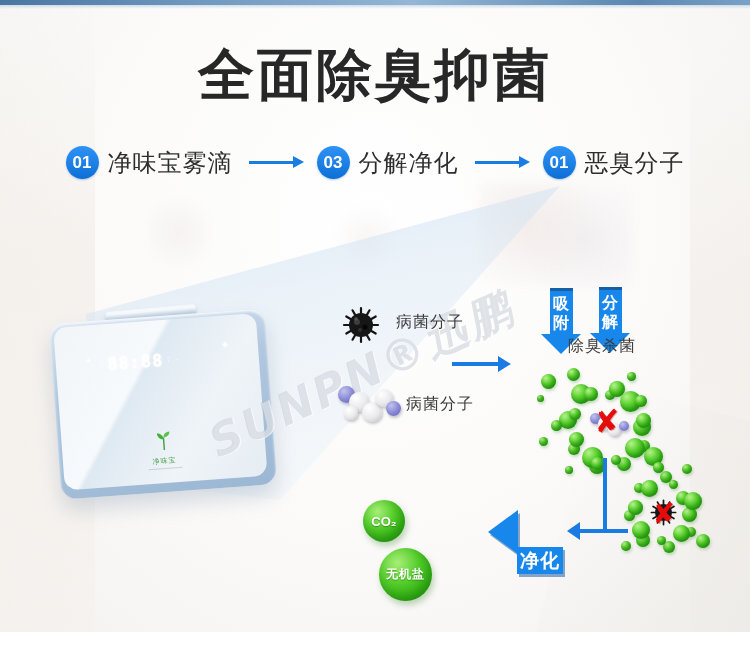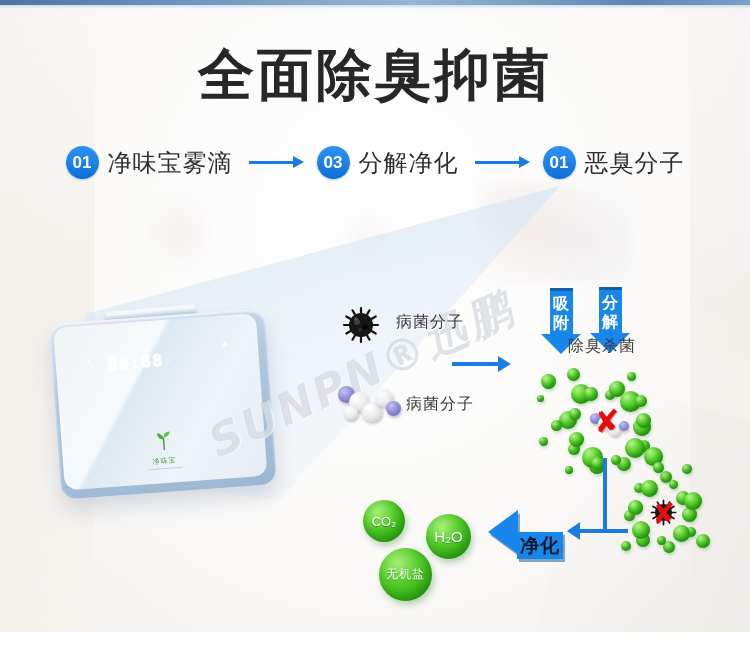--- a/index.html
+++ b/index.html
@@ -133,7 +133,7 @@
     box-shadow:2px 3px 0 rgba(16,82,150,.5); }
 
   
-  .prod { position:absolute; border-radius:50%; color:#fff; font-weight:normal;
+  .prod { position:absolute; border-radius:50%; color:#fff; font-weight:bold;
     display:flex; align-items:center; justify-content:center;
     background:radial-gradient(circle at 35% 28%, #a7ef77 0%, #52cb29 42%, #2cab10 78%, #1d8d06 100%);
     box-shadow:inset -3px -5px 8px rgba(20,100,8,.35), 2px 4px 6px rgba(40,120,25,.3);

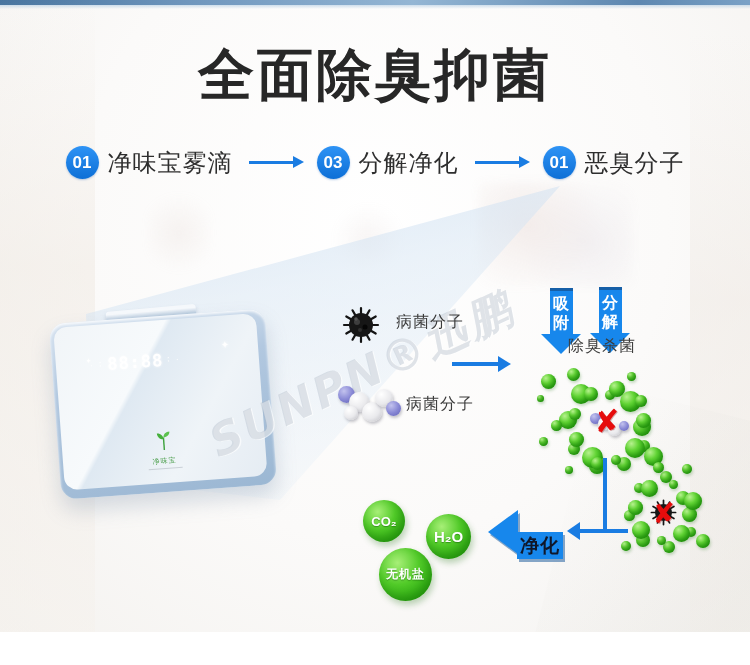--- a/index.html
+++ b/index.html
@@ -335,7 +335,6 @@
   <div class="purify-block">净化</div>
 
   <div class="prod p-co2">CO₂</div>
-  <div class="prod p-h2o">H₂O</div>
   <div class="prod p-salt">无机盐</div>
 
 </div>

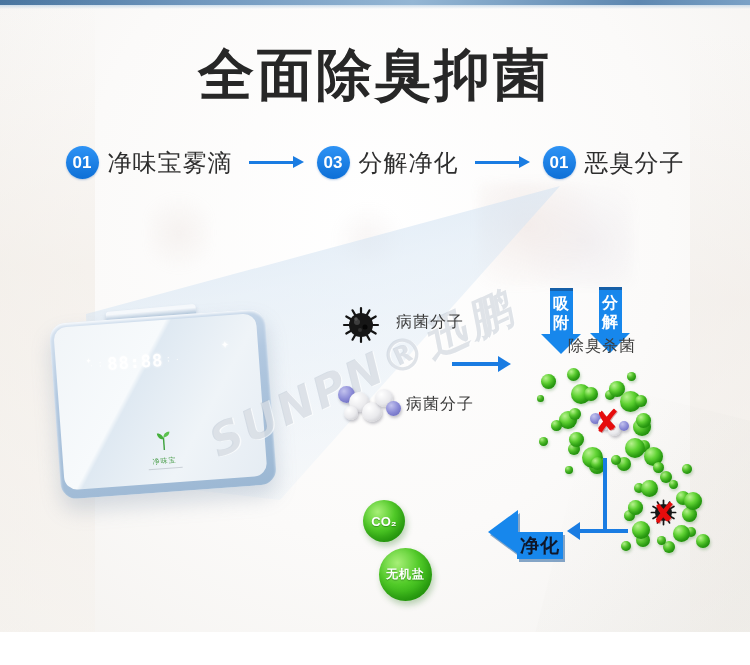--- a/index.html
+++ b/index.html
@@ -127,8 +127,8 @@
   .purify-tri { position:absolute; left:488px; top:510px; width:0; height:0;
     border-right:30px solid #1787ec; border-top:22px solid transparent; border-bottom:22px solid transparent;
     filter:drop-shadow(2px 3px 0 rgba(16,82,150,.5)); }
-  .purify-block { position:absolute; left:517px; top:532px; width:46px; height:27px;
-    background:#1787ec; color:#0f172a; font-size:19px; font-weight:bold; letter-spacing:1px;
+  .purify-block { position:absolute; left:517px; top:547px; width:46px; height:27px;
+    background:#1787ec; color:#ffffff; font-size:19px; font-weight:bold; letter-spacing:1px;
     display:flex; align-items:center; justify-content:center;
     box-shadow:2px 3px 0 rgba(16,82,150,.5); }
 

